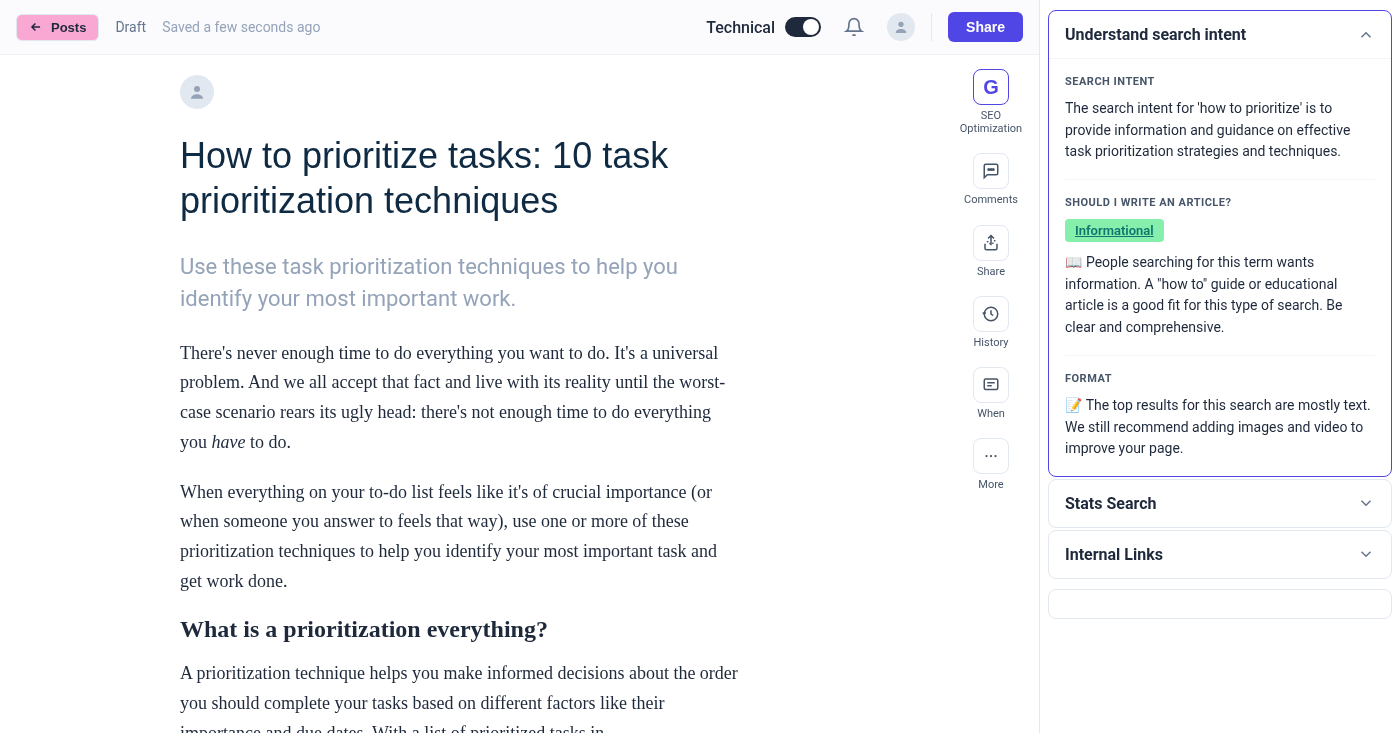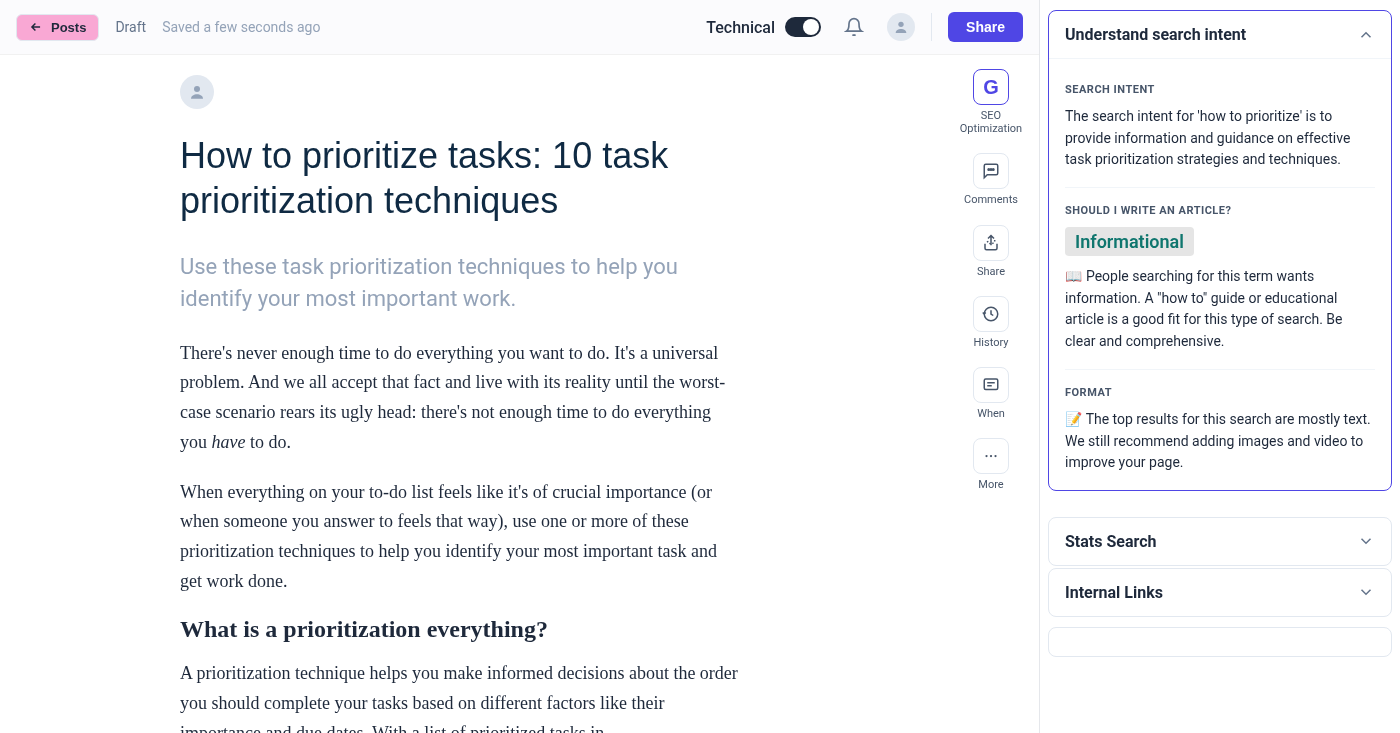--- a/index.html
+++ b/index.html
@@ -108,7 +108,7 @@
   .tool-label { font-size:11px; color:#475569; text-align:center; line-height:1.2; }
   .right-panel {
     width: 360px; padding: 10px 8px 10px 8px;
-    display:flex; flex-direction:column; gap:26px; overflow-y:auto;
+    display:flex; flex-direction:column; gap:2px; overflow-y:auto;
   }
   .panel-card {
     border:1px solid #e2e8f0; border-radius:8px; background:#fff;

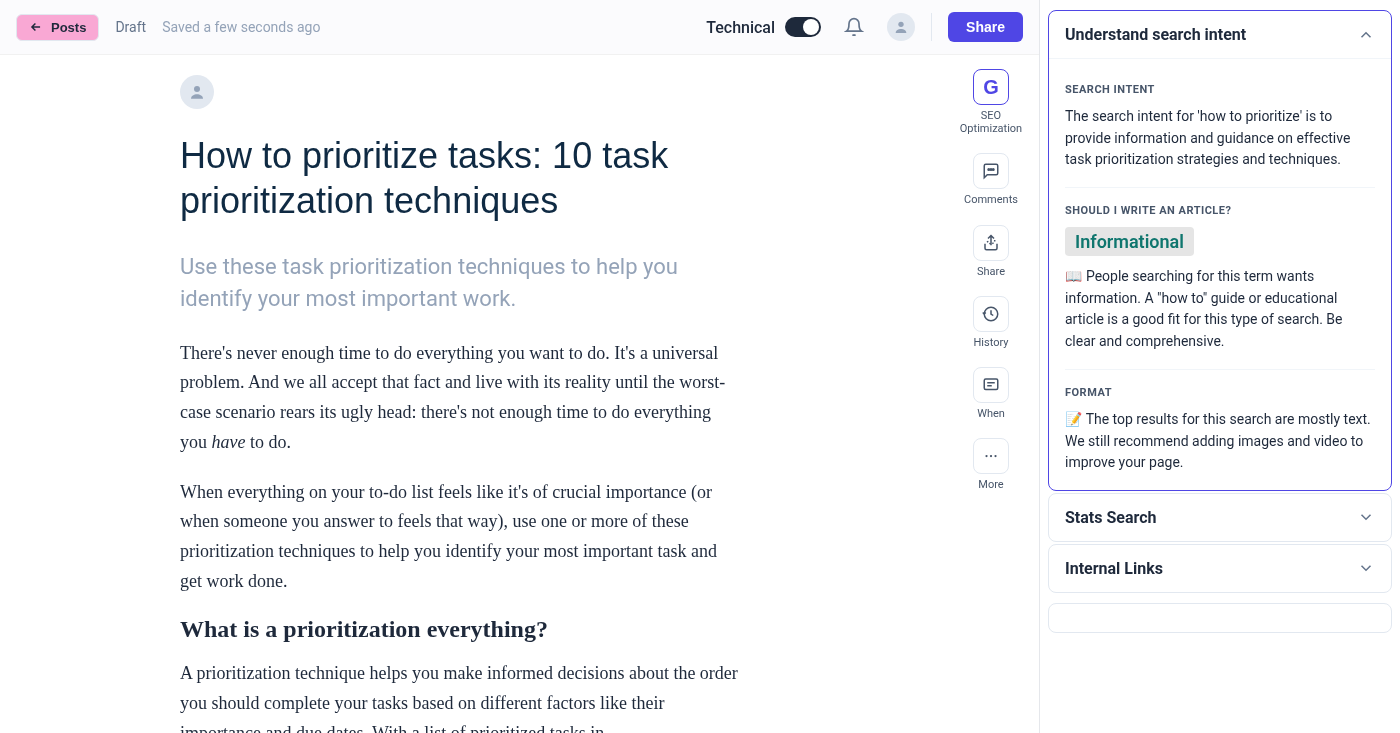--- a/index.html
+++ b/index.html
@@ -121,7 +121,7 @@
   .panel-head-title { font-size:16px; font-weight:700; color:#1e293b; }
   .panel-head-icons { display:flex; align-items:center; gap:10px; color:#64748b; }
   .panel-body {
-    padding: 8px 16px 16px 16px;
+    padding: 0 16px 16px 16px;
     border-top:1px solid #f1f5f9;
   }
   .section-label {

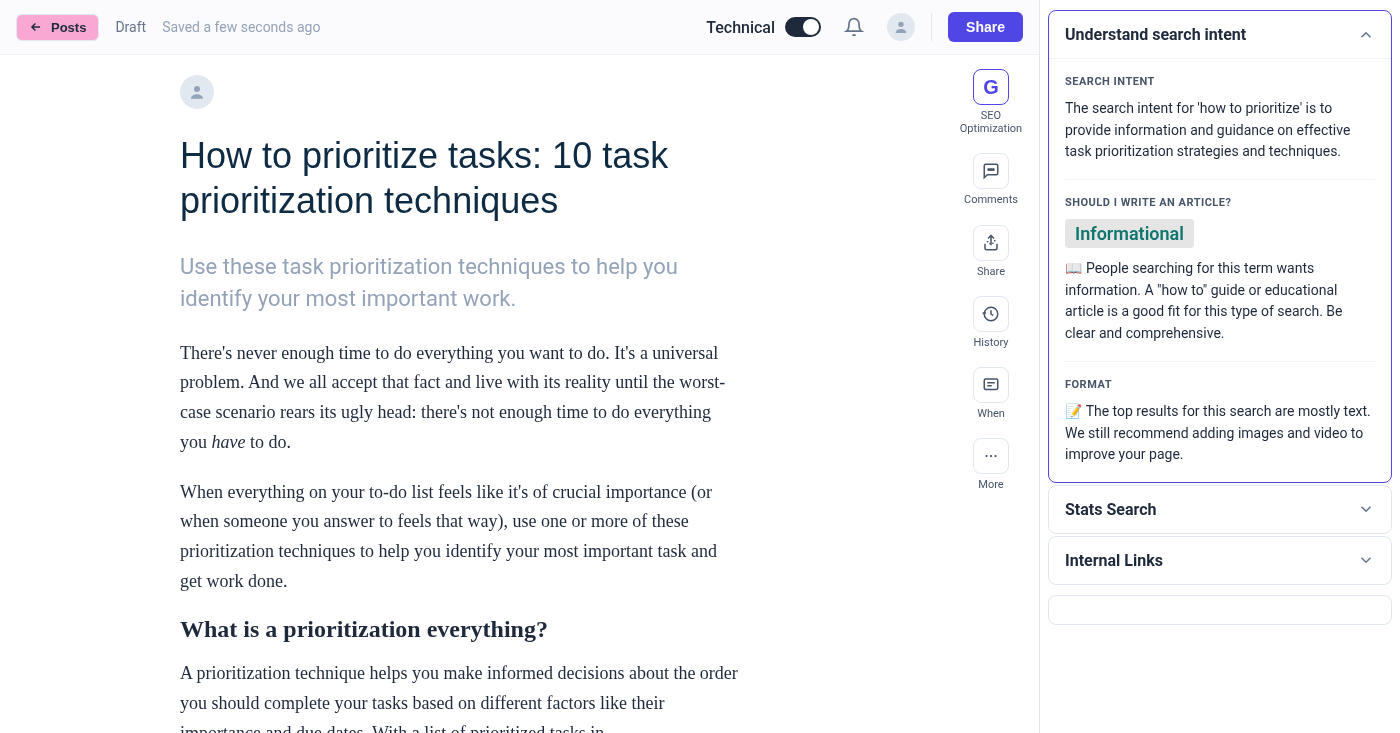--- a/index.html
+++ b/index.html
@@ -133,9 +133,10 @@
   }
   .divider { border-top:1px solid #f1f5f9; margin-top:16px; }
   .chip {
-    display:inline-block; background:#e5e5e5; color:#0f766e;
-    font-size:18px; font-weight:600; padding:4px 10px; border-radius:4px;
+    display:inline-block; background:#86efac; color:#0f766e;
+    font-size:13px; font-weight:600; padding:4px 10px; border-radius:4px;
     margin-bottom:10px;
+    text-decoration:underline;
   }
   svg { display:block; }
   .g-letter { font-family: "Segoe UI", Arial, sans-serif; font-weight:700; font-size:20px; color:#4f46e5; }

